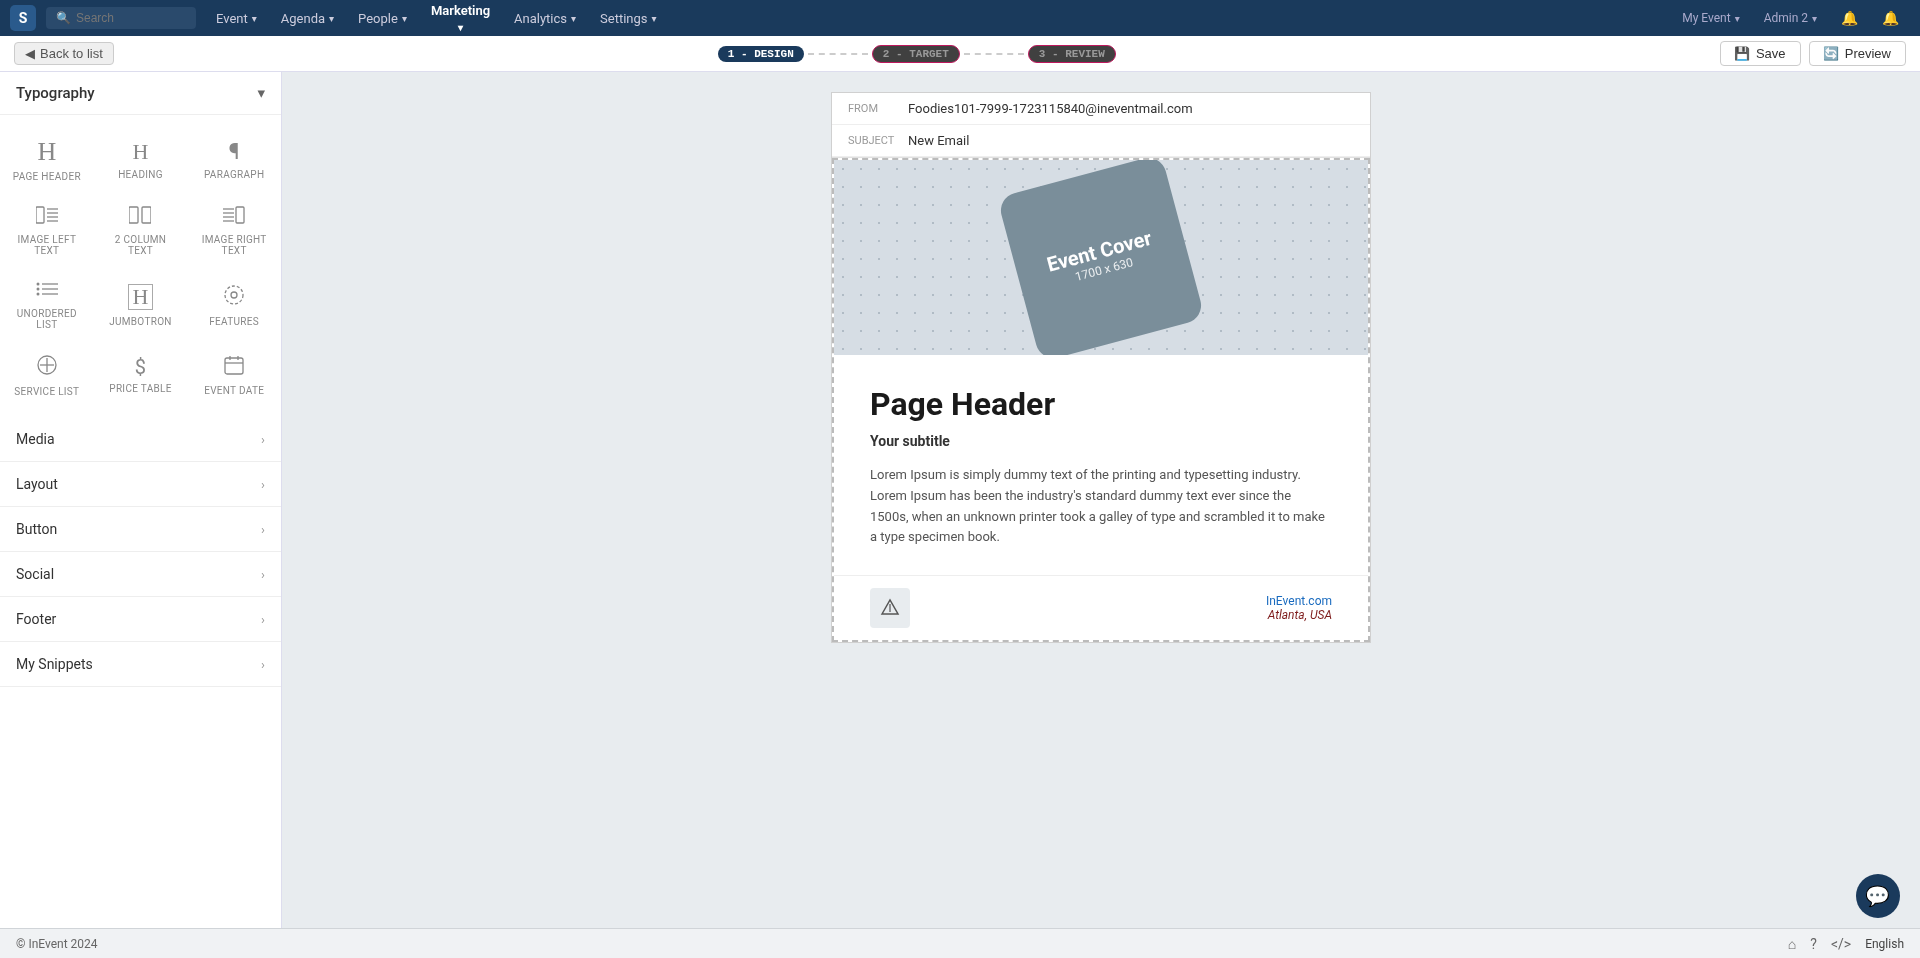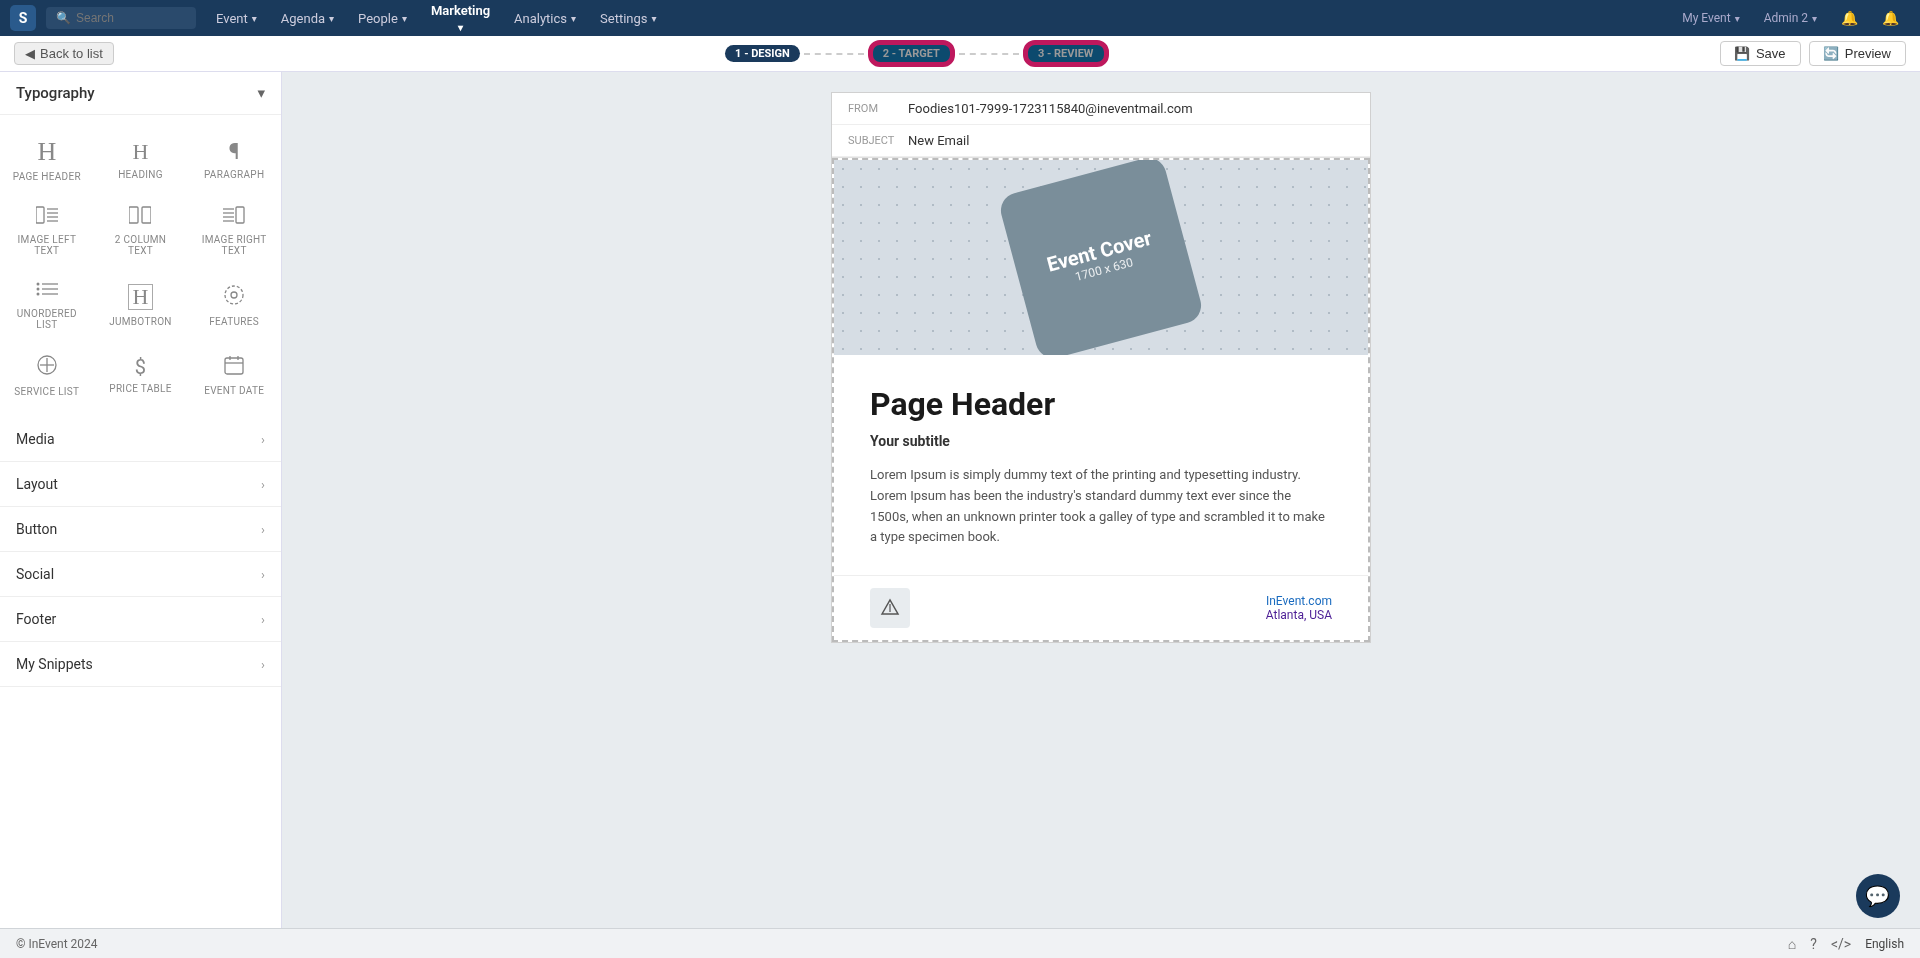--- a/index.html
+++ b/index.html
@@ -99,6 +99,7 @@
     .step {
       display: flex; align-items: center; gap: 6px;
       font-size: 12px;
+      font-family: Liberation Mono, monospace;
     }
     .step-badge {
       background: #1a3a5c;

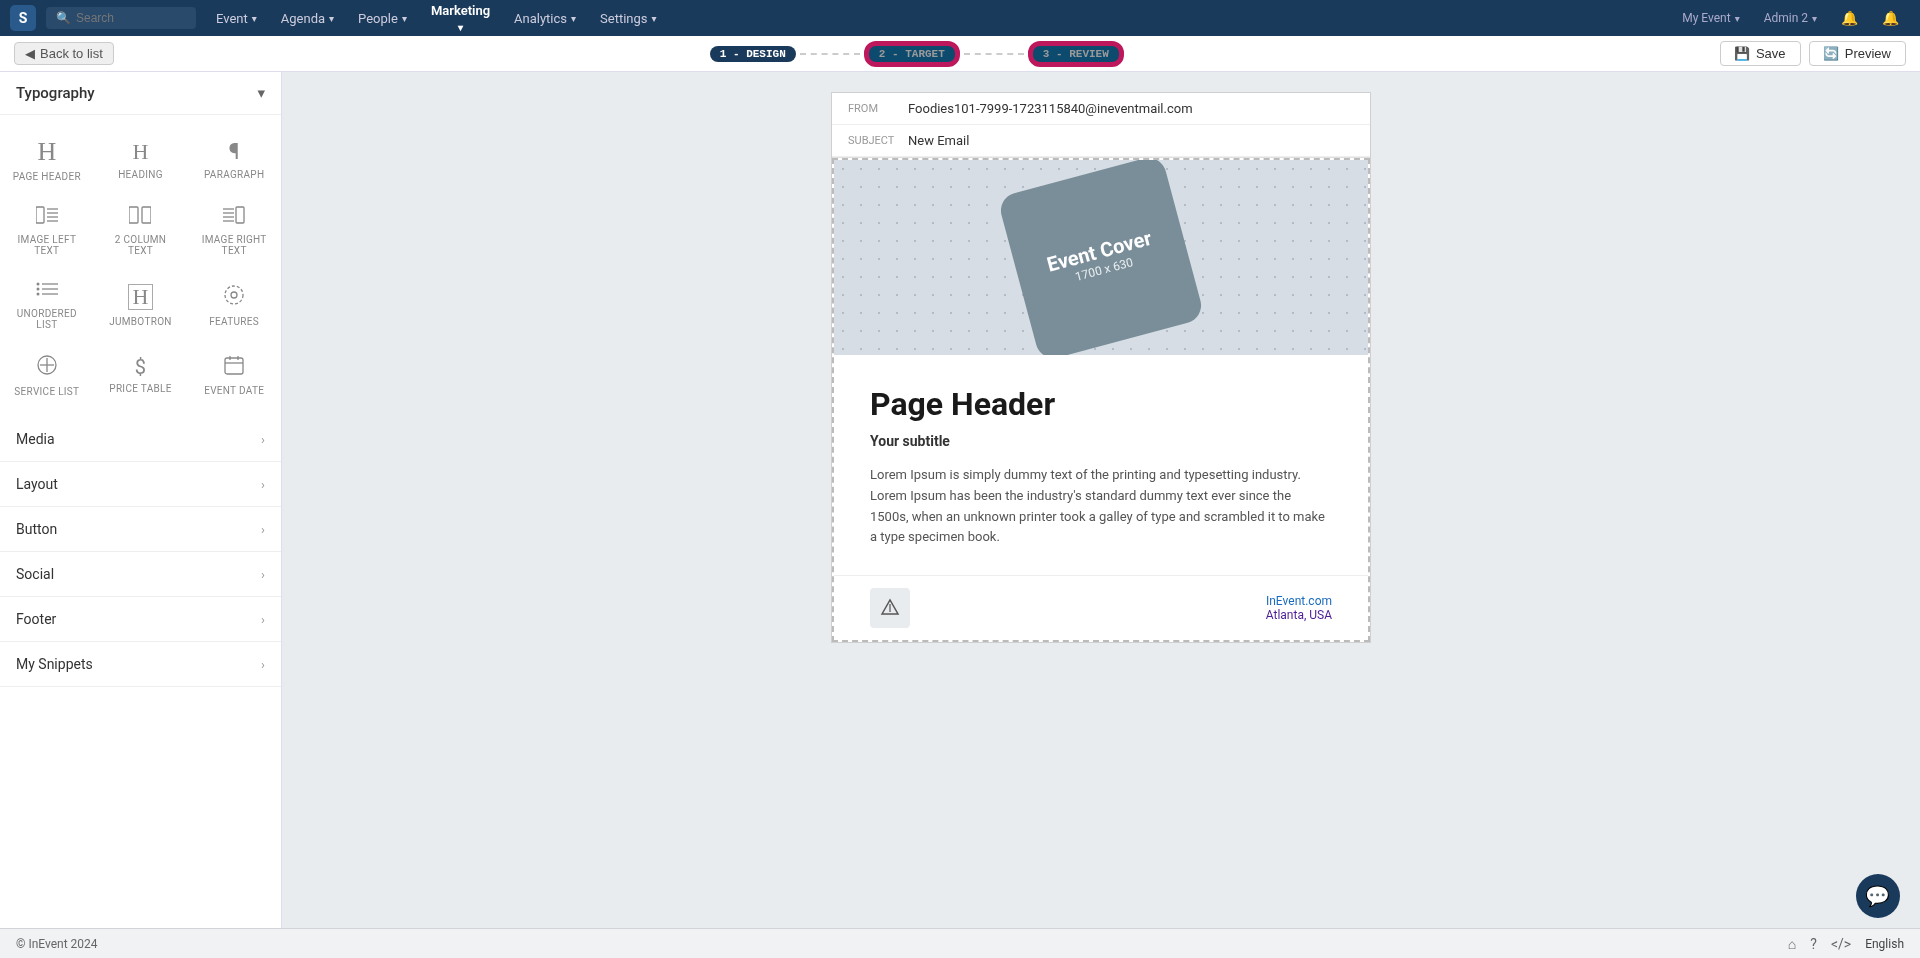--- a/index.html
+++ b/index.html
@@ -110,9 +110,9 @@
       font-weight: bold;
     }
     .step-badge.inactive {
-      background: #0c4a6e;
+      background: #404040;
       color: #999;
-      border: 5px solid #be185d;
+      border: 1px solid #be185d;
     }
     .step-line {
       width: 60px;

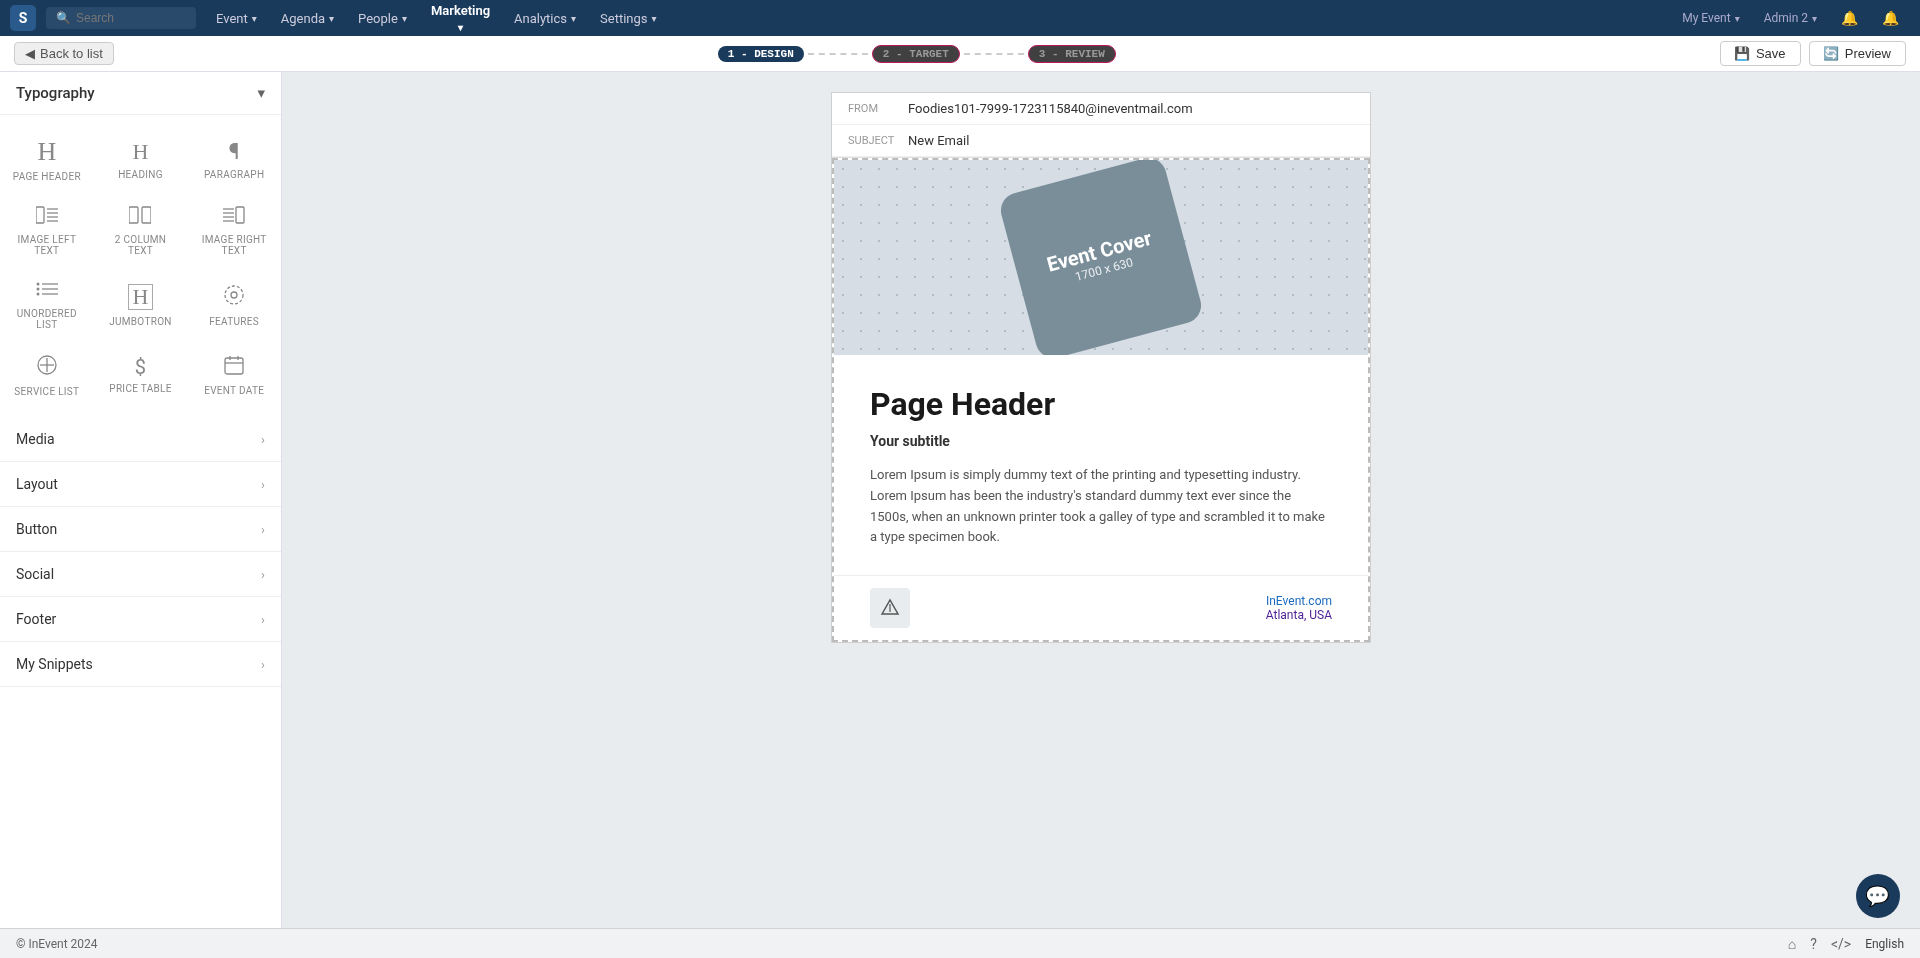--- a/index.html
+++ b/index.html
@@ -340,7 +340,8 @@
       text-decoration: none;
     }
     .footer-location {
-      color: #4c1d95;
+      color: #7f1d1d;
+      font-style: italic;
     }
 
     

